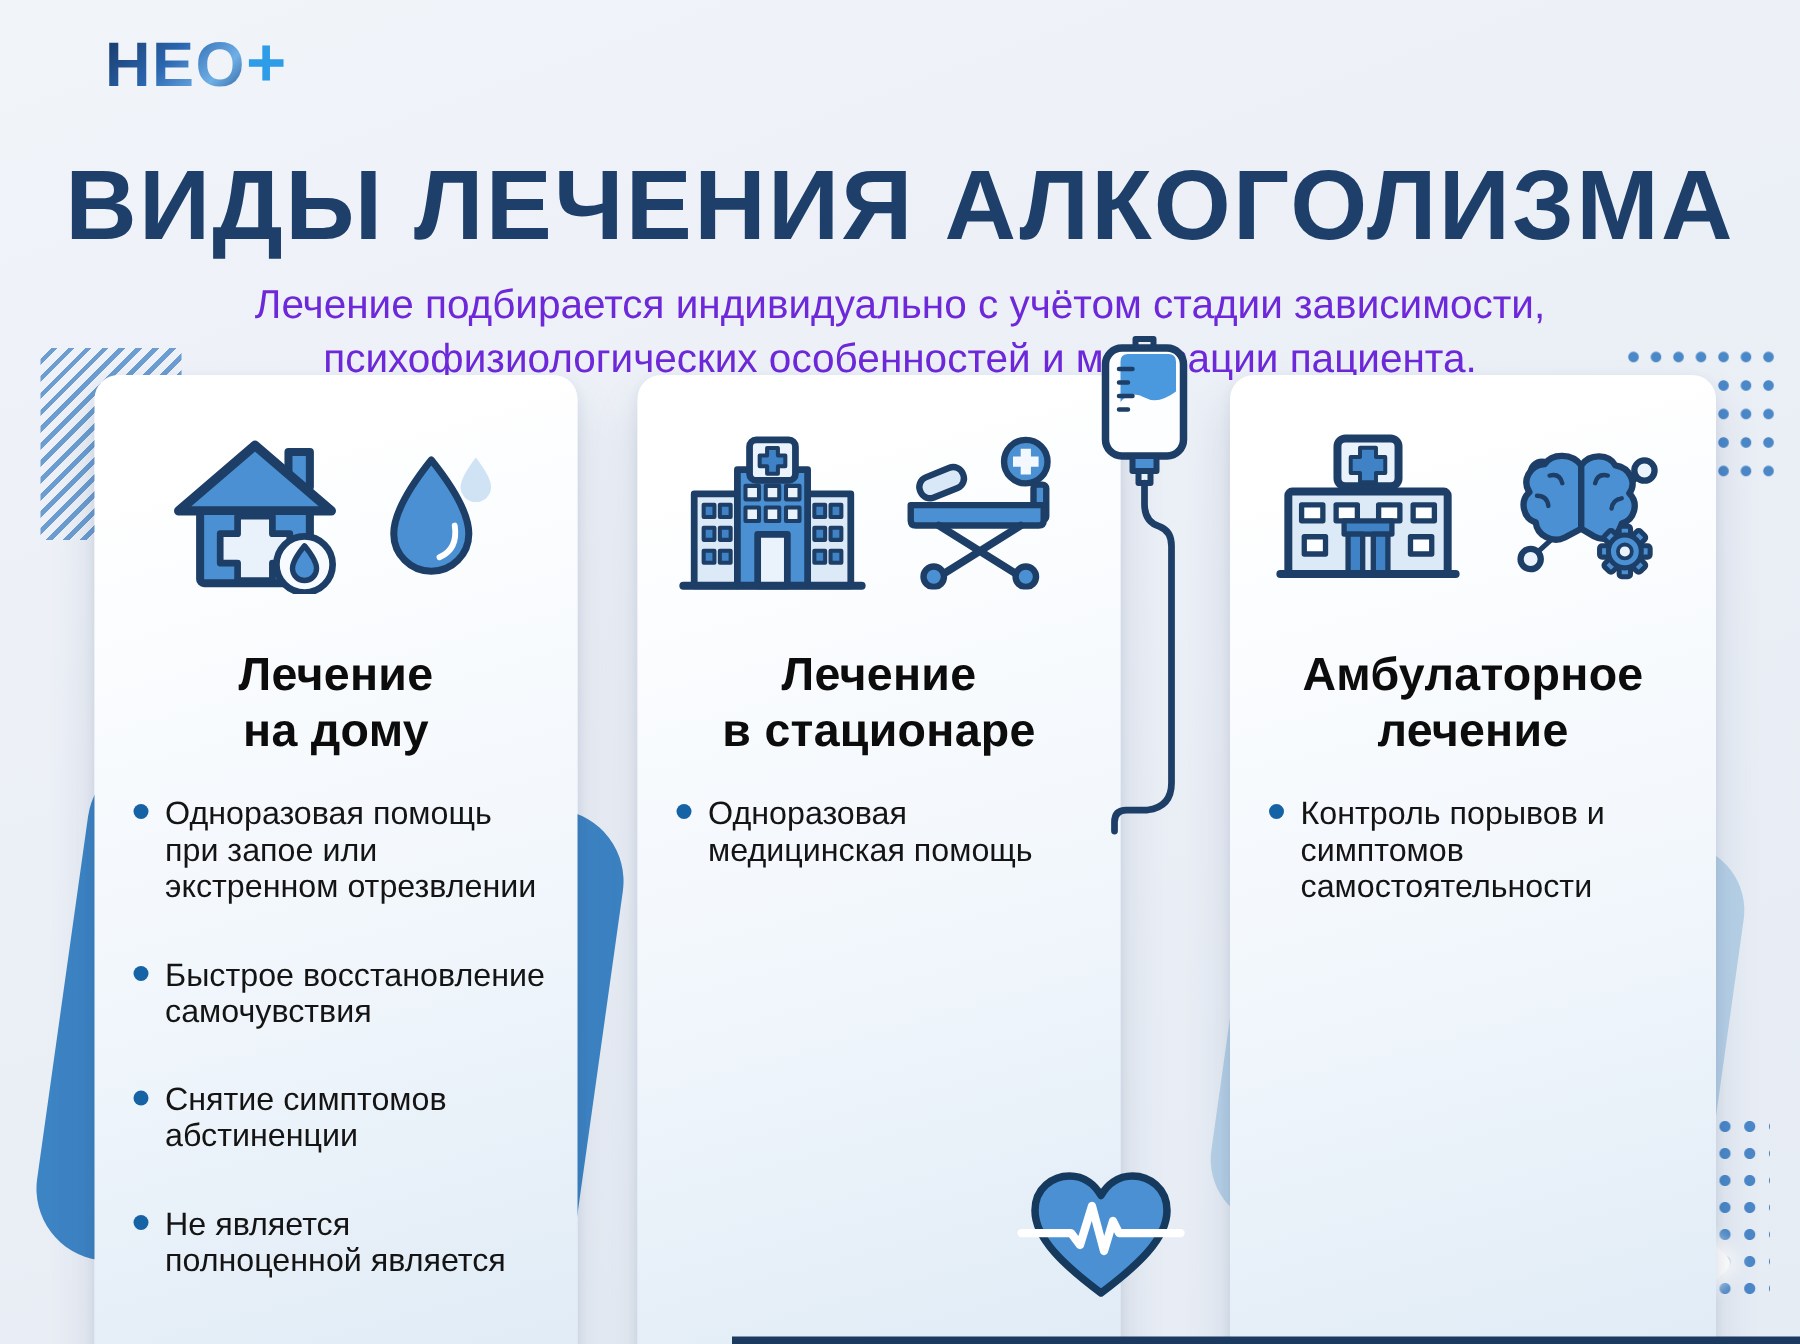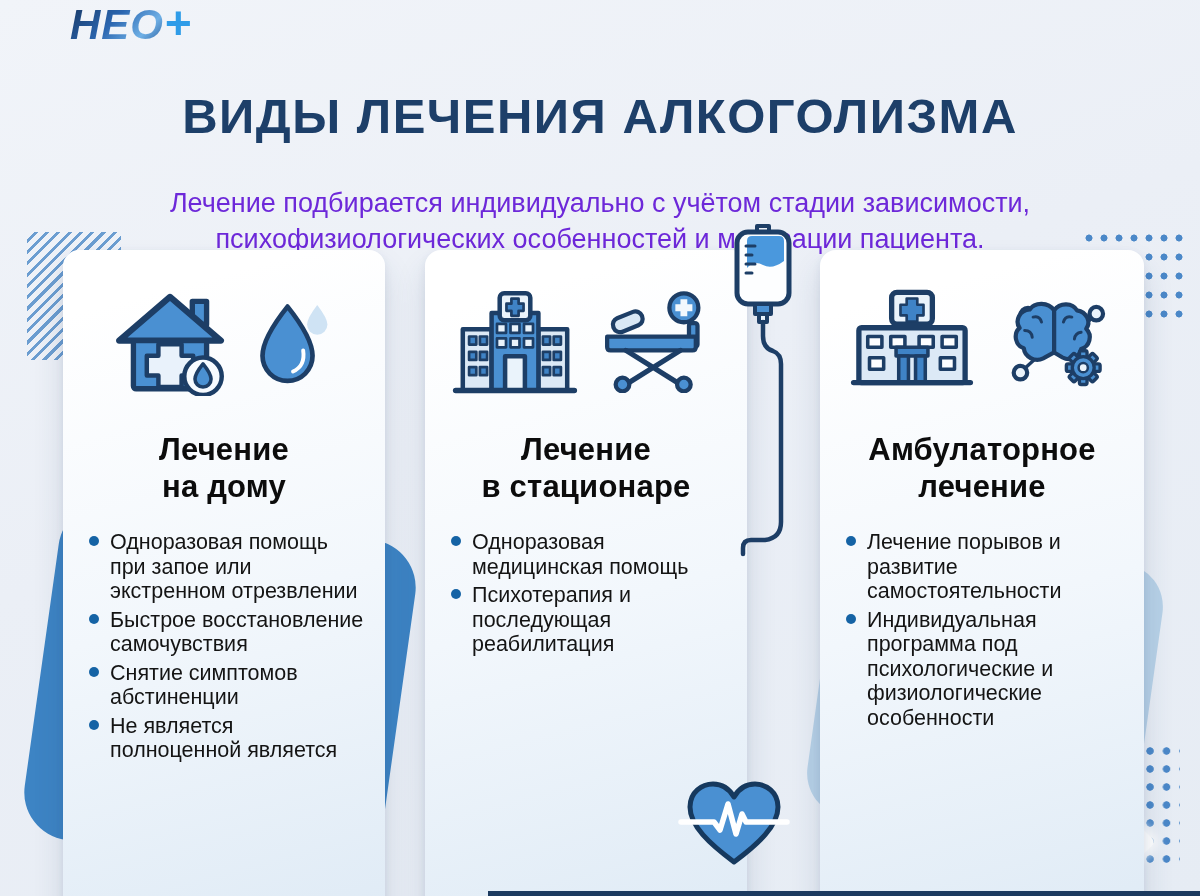--- a/index.html
+++ b/index.html
@@ -9,7 +9,7 @@
     background:linear-gradient(160deg,#f1f4f9 0%,#ebeff6 45%,#e6ecf4 100%);
   }
   
-  .logo{position:absolute;left:70px;top:0;font-size:42px;font-weight:900;letter-spacing:1px;line-height:1;font-style:italic;}
+  .logo{position:absolute;left:70px;top:18px;font-size:42px;font-weight:900;letter-spacing:1px;line-height:1;}
   .logo-neo{
     background:linear-gradient(135deg,#16345e 0%,#2b66b0 45%,#6fb0e6 75%,#1d4d8f 100%);
     -webkit-background-clip:text;background-clip:text;color:transparent;

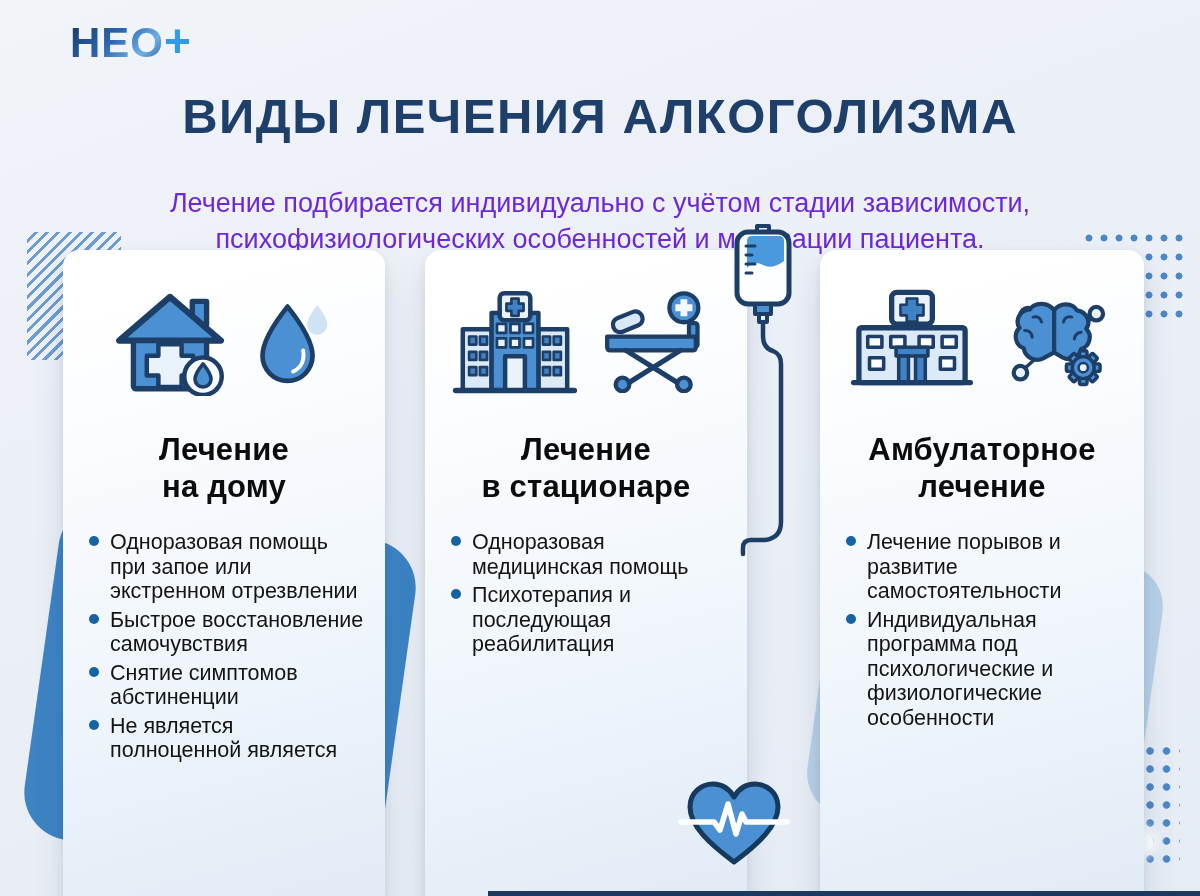--- a/index.html
+++ b/index.html
@@ -17,7 +17,7 @@
   .logo-plus{color:#2f9ce8;font-size:46px;}
   .page-title{
     position:absolute;top:58px;left:0;width:100%;text-align:center;
-    font-size:49px;font-weight:800;letter-spacing:1.5px;color:#1d3f69;line-height:1.05;
+    font-size:66px;font-weight:800;letter-spacing:1.5px;color:#1d3f69;line-height:1.05;
   }
   .page-subtitle{
     position:absolute;top:146px;left:0;width:100%;text-align:center;

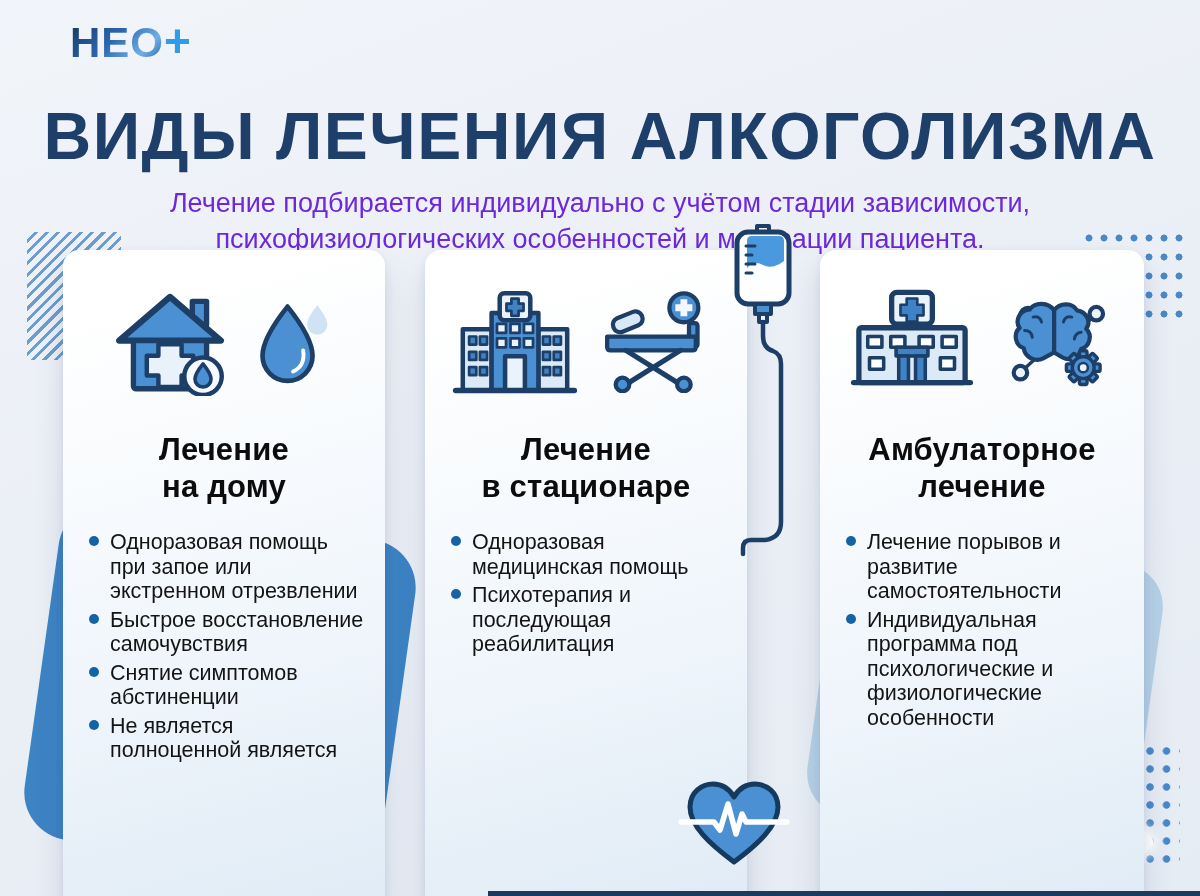--- a/index.html
+++ b/index.html
@@ -68,7 +68,7 @@
     margin:32px 0 0 0;text-align:center;font-size:31px;font-weight:800;color:#0c0c0c;
     line-height:1.18;white-space:pre-line;letter-spacing:.2px;
   }
-  .bullets{list-style:none;margin:25px 0 0 0;padding:0 0 0 6px;display:flex;flex-direction:column;gap:4px;}
+  .bullets{list-style:none;margin:25px 0 0 0;padding:0 0 0 6px;display:flex;flex-direction:column;gap:34px;}
   .bullet{display:flex;gap:11px;font-size:21.5px;line-height:1.14;color:#141414;}
   .bullet-dot{flex:none;width:10px;height:10px;border-radius:50%;background:#1563a5;margin-top:6px;}
   

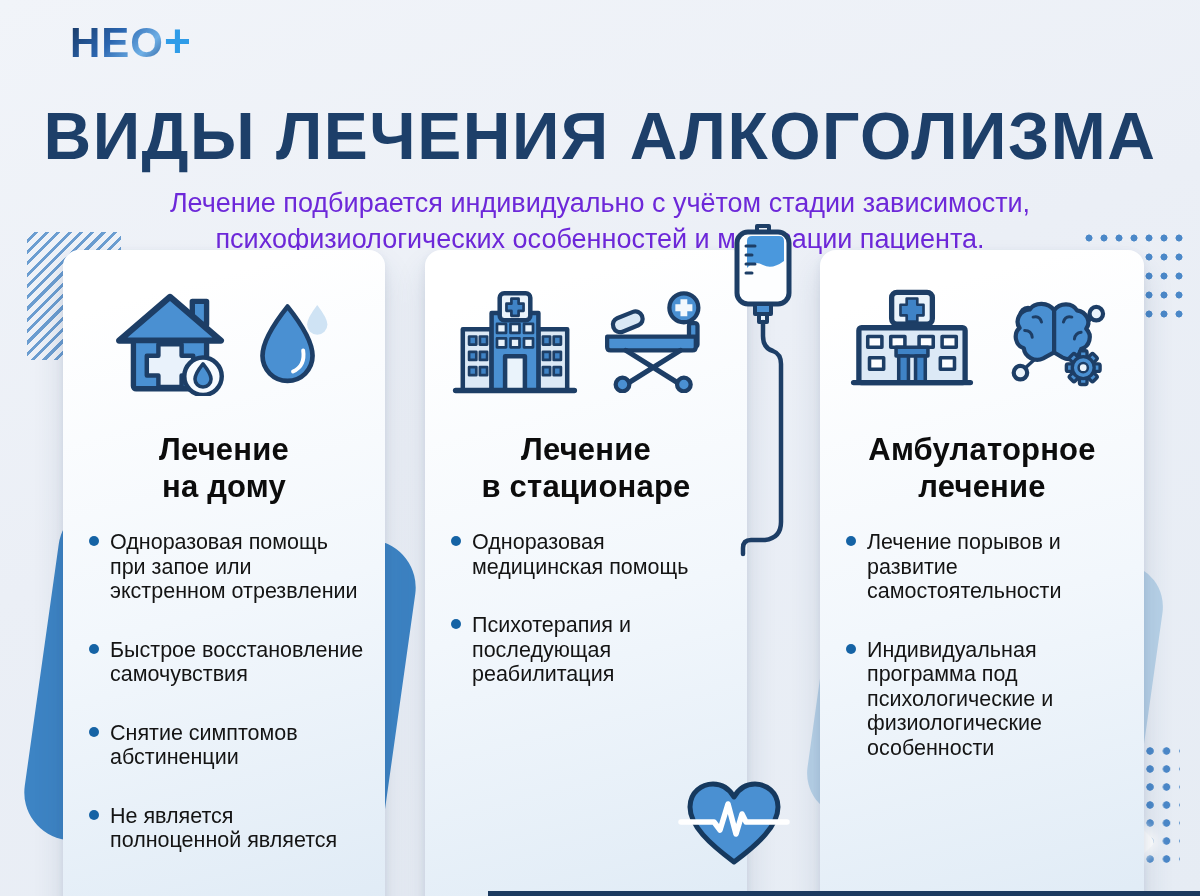--- a/index.html
+++ b/index.html
@@ -240,7 +240,7 @@
   <ul class="bullets">
     <li class="bullet">
         <span class="bullet-dot"></span>
-        <span>Лечение порывов и развитие самостоятельности</span>
+        <span>Контроль порывов и симптомов самостоятельности</span>
       </li>
     <li class="bullet">
         <span class="bullet-dot"></span>

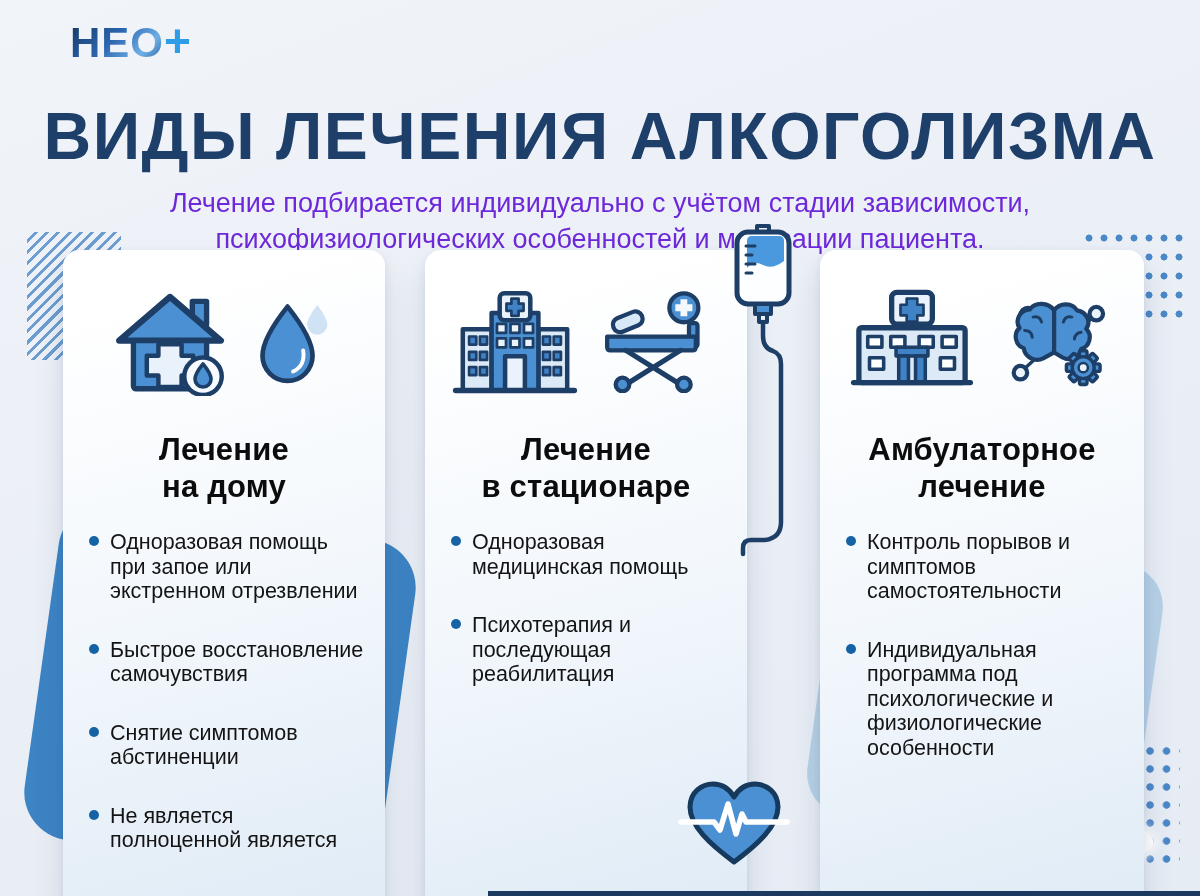--- a/index.html
+++ b/index.html
@@ -187,10 +187,6 @@
         <span class="bullet-dot"></span>
         <span>Одноразовая медицинская помощь</span>
       </li>
-    <li class="bullet">
-        <span class="bullet-dot"></span>
-        <span>Психотерапия и последующая реабилитация</span>
-      </li>
   </ul>
 </section>
 

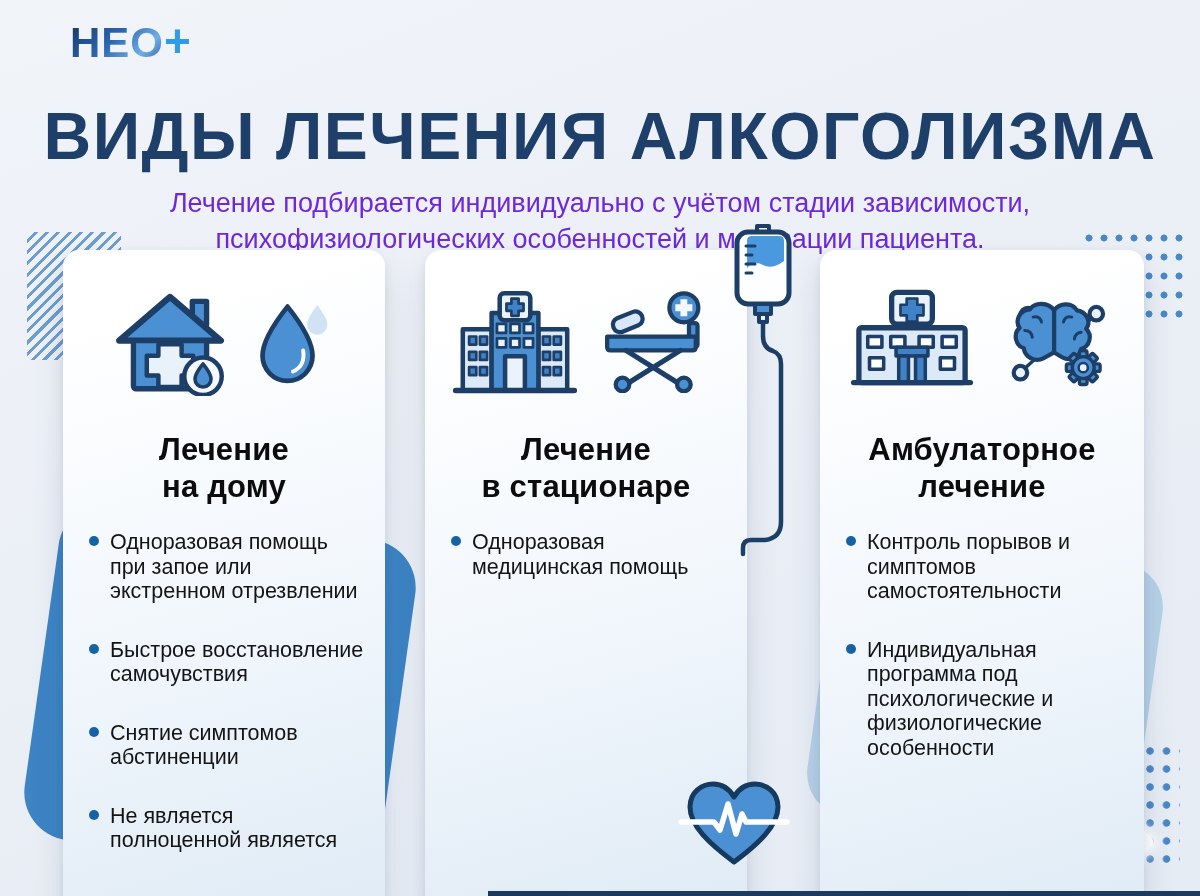--- a/index.html
+++ b/index.html
@@ -238,10 +238,6 @@
         <span class="bullet-dot"></span>
         <span>Контроль порывов и симптомов самостоятельности</span>
       </li>
-    <li class="bullet">
-        <span class="bullet-dot"></span>
-        <span>Индивидуальная программа под психологические и физиологические особенности</span>
-      </li>
   </ul>
 </section>
 

